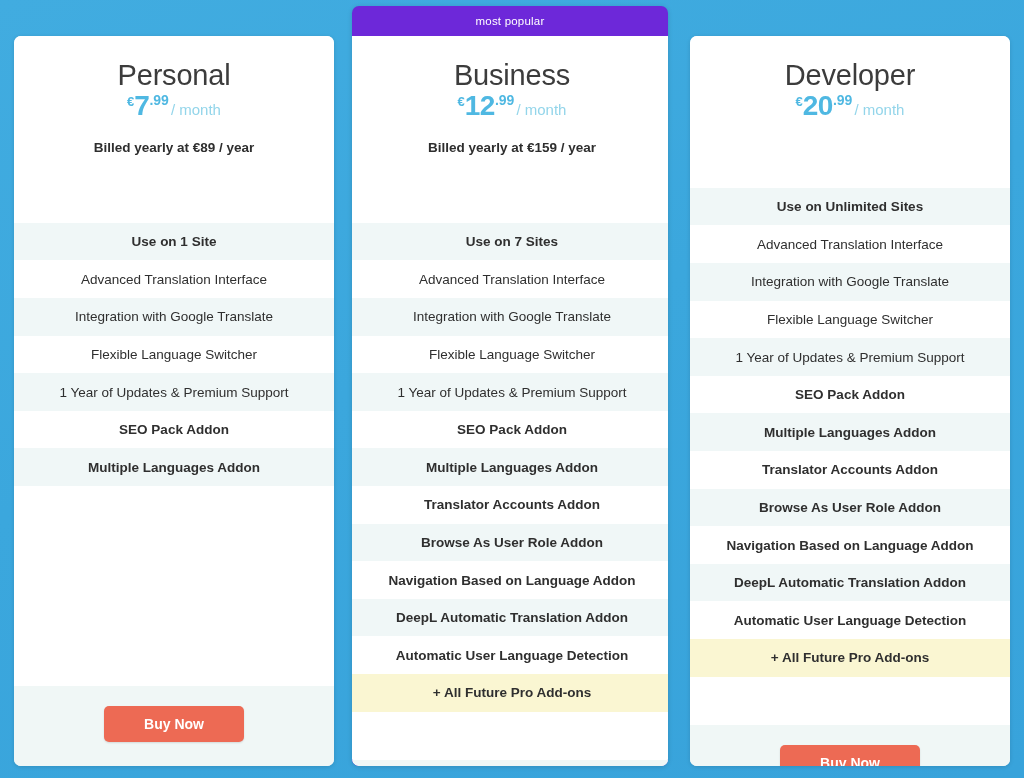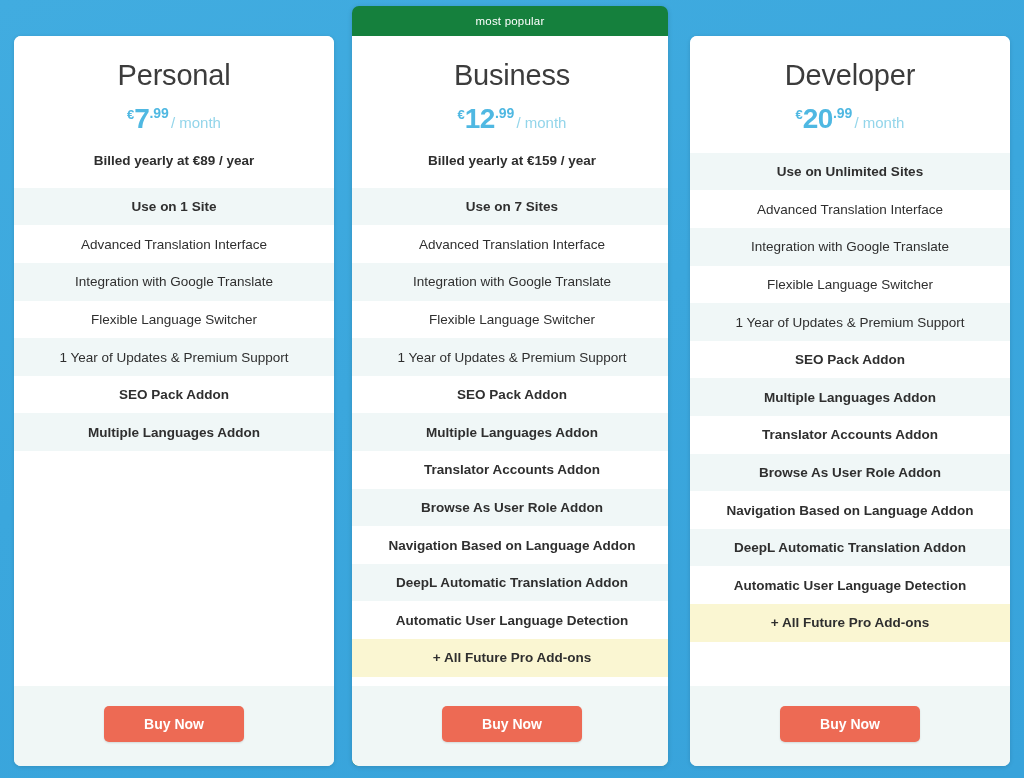--- a/index.html
+++ b/index.html
@@ -44,7 +44,7 @@
     width: 316px;
     height: 760px;
     border-radius: 7px;
-    background: #15803d;
+    background: #6d28d9;
     overflow: hidden;
     box-shadow: 0 1px 5px rgba(0,0,0,0.15);
     display: flex;

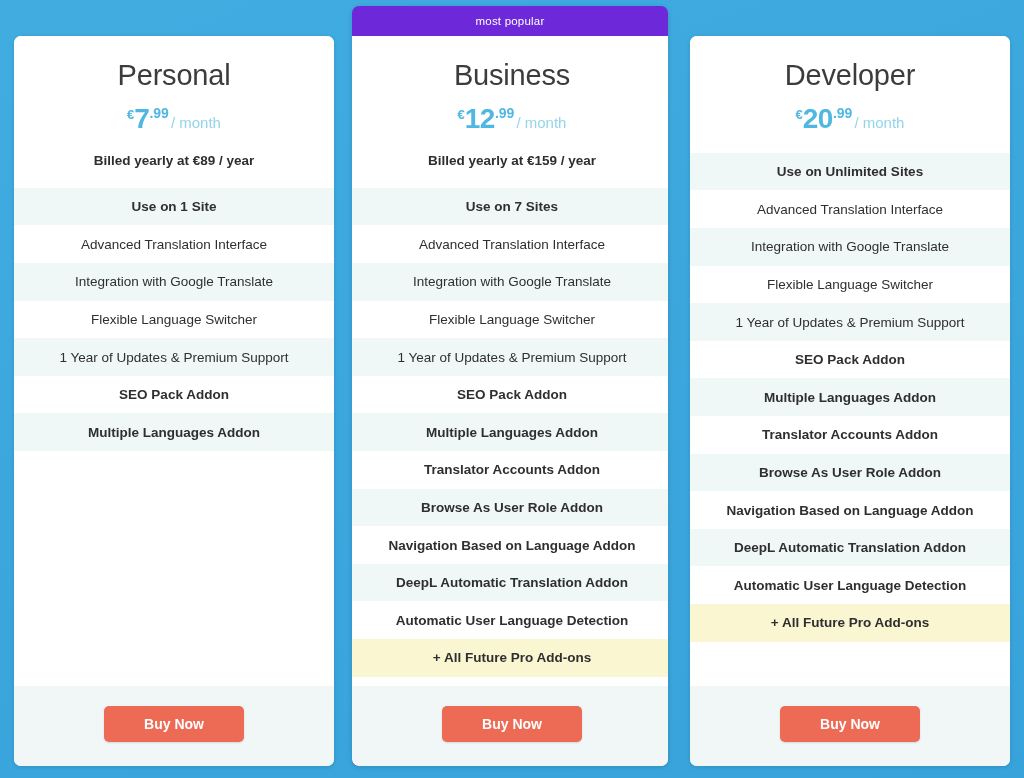--- a/index.html
+++ b/index.html
@@ -31,6 +31,7 @@
     box-shadow: 0 1px 4px rgba(0,0,0,0.13);
     display: flex;
     flex-direction: column;
+    gap: 48px;
   }
 
   .card.personal   { left: 14px;  top: 36px; width: 320px; height: 730px; }

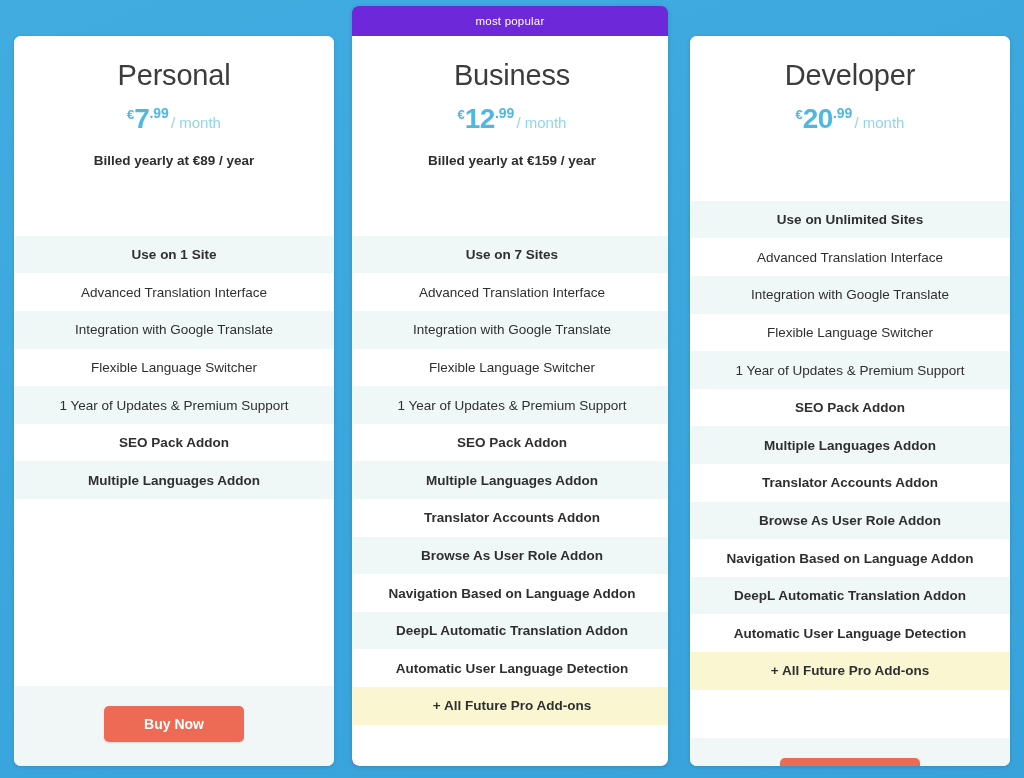--- a/index.html
+++ b/index.html
@@ -88,7 +88,7 @@
   }
 
   .price-line {
-    margin-top: 13px;
+    margin-top: 0;
     color: #4FB8E2;
     white-space: nowrap;
     line-height: 1;

